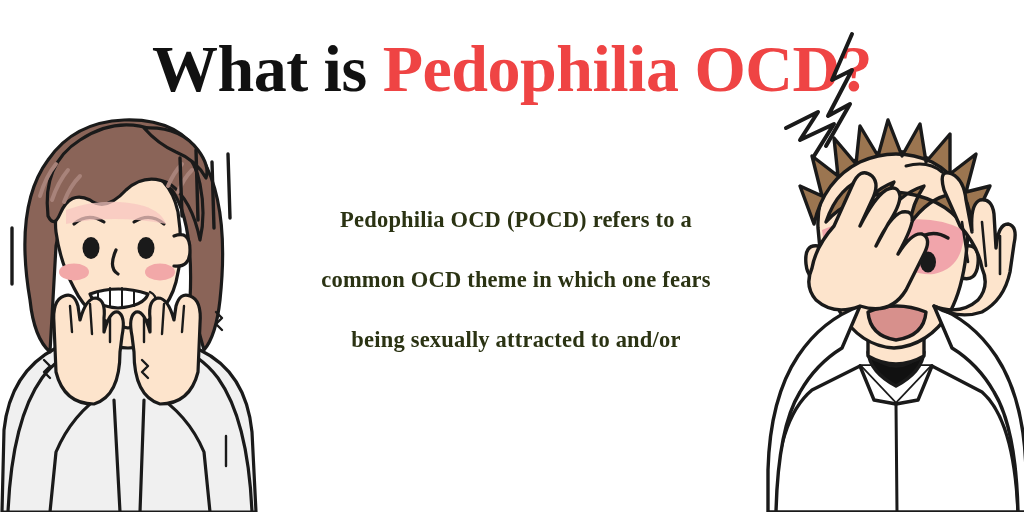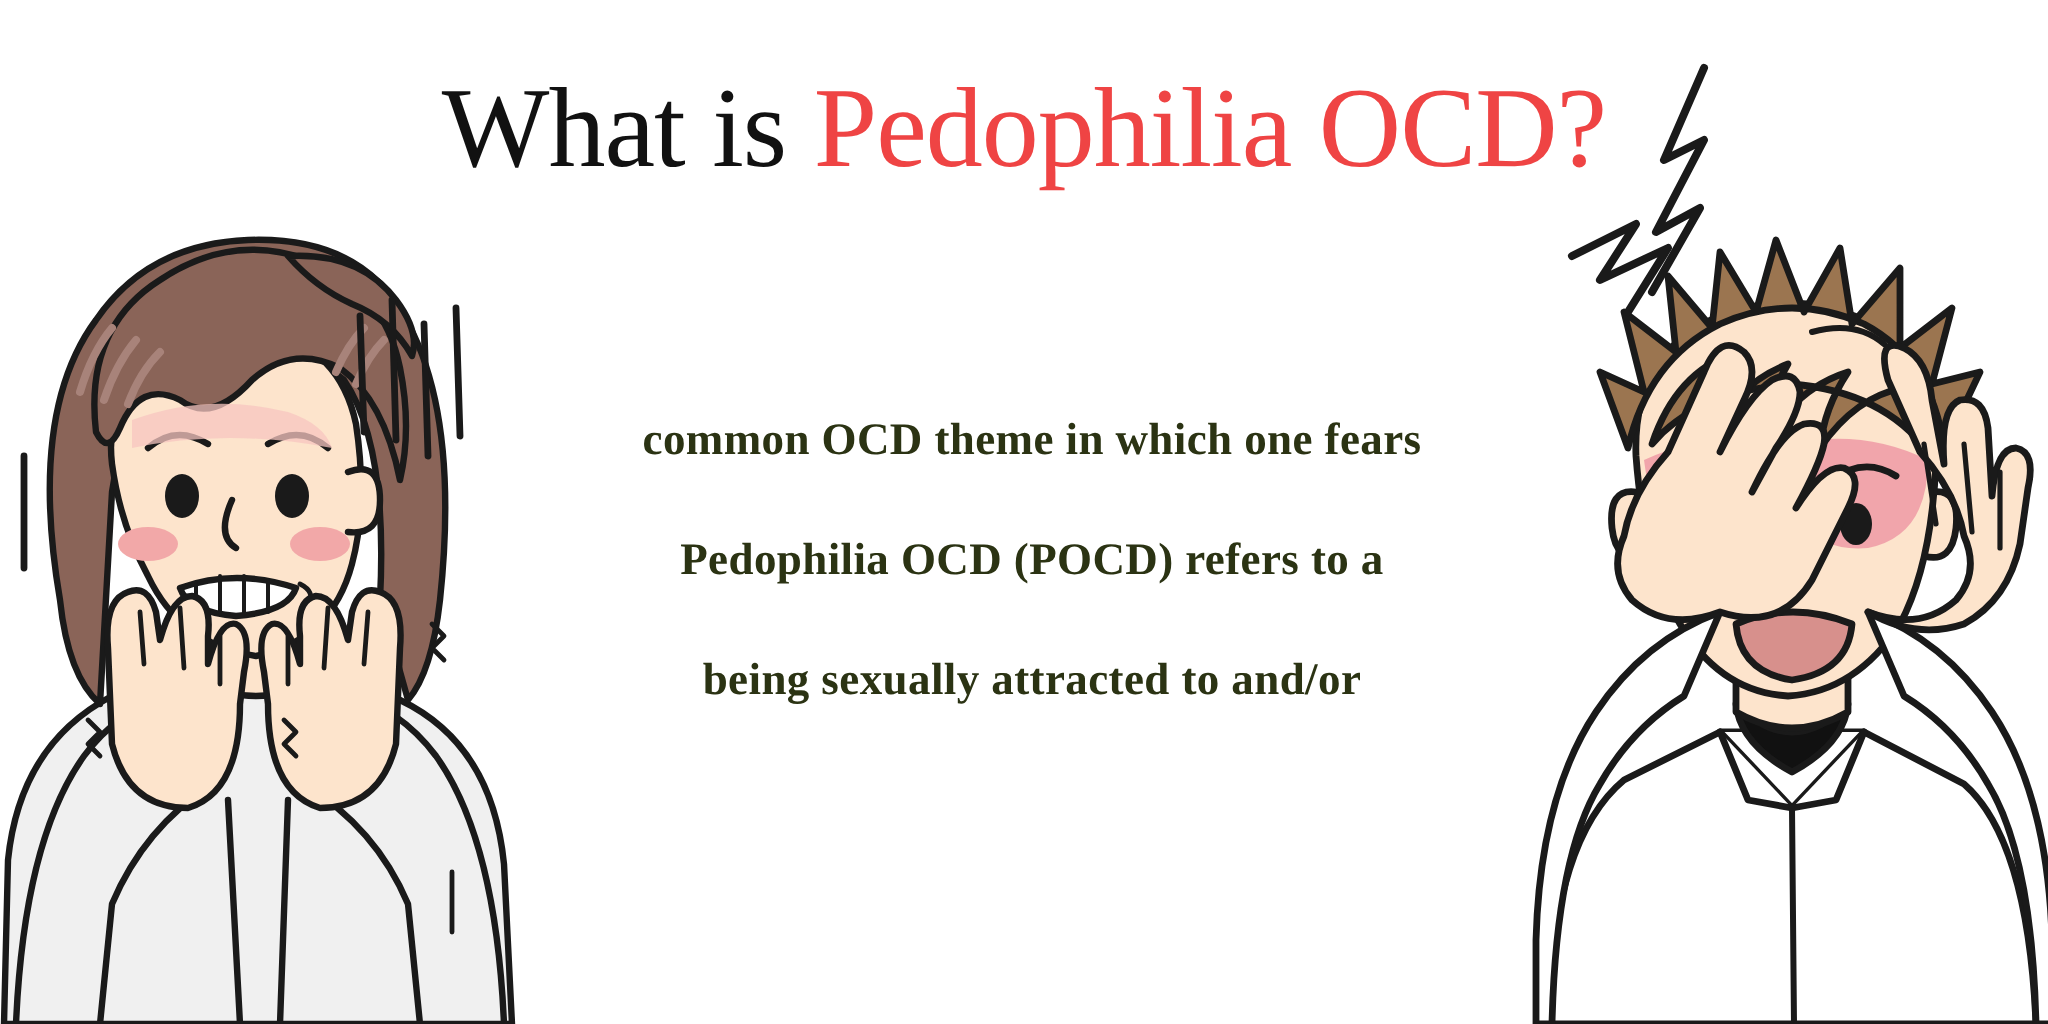--- a/index.html
+++ b/index.html
@@ -28,8 +28,8 @@
   }
   .title-text {
     font-family: "Liberation Serif", serif;
-    font-weight: normal;
-    font-size: 57px;
+    font-weight: bold;
+    font-size: 66px;
     letter-spacing: -0.5px;
   }
   .title-black { color: #111111; }

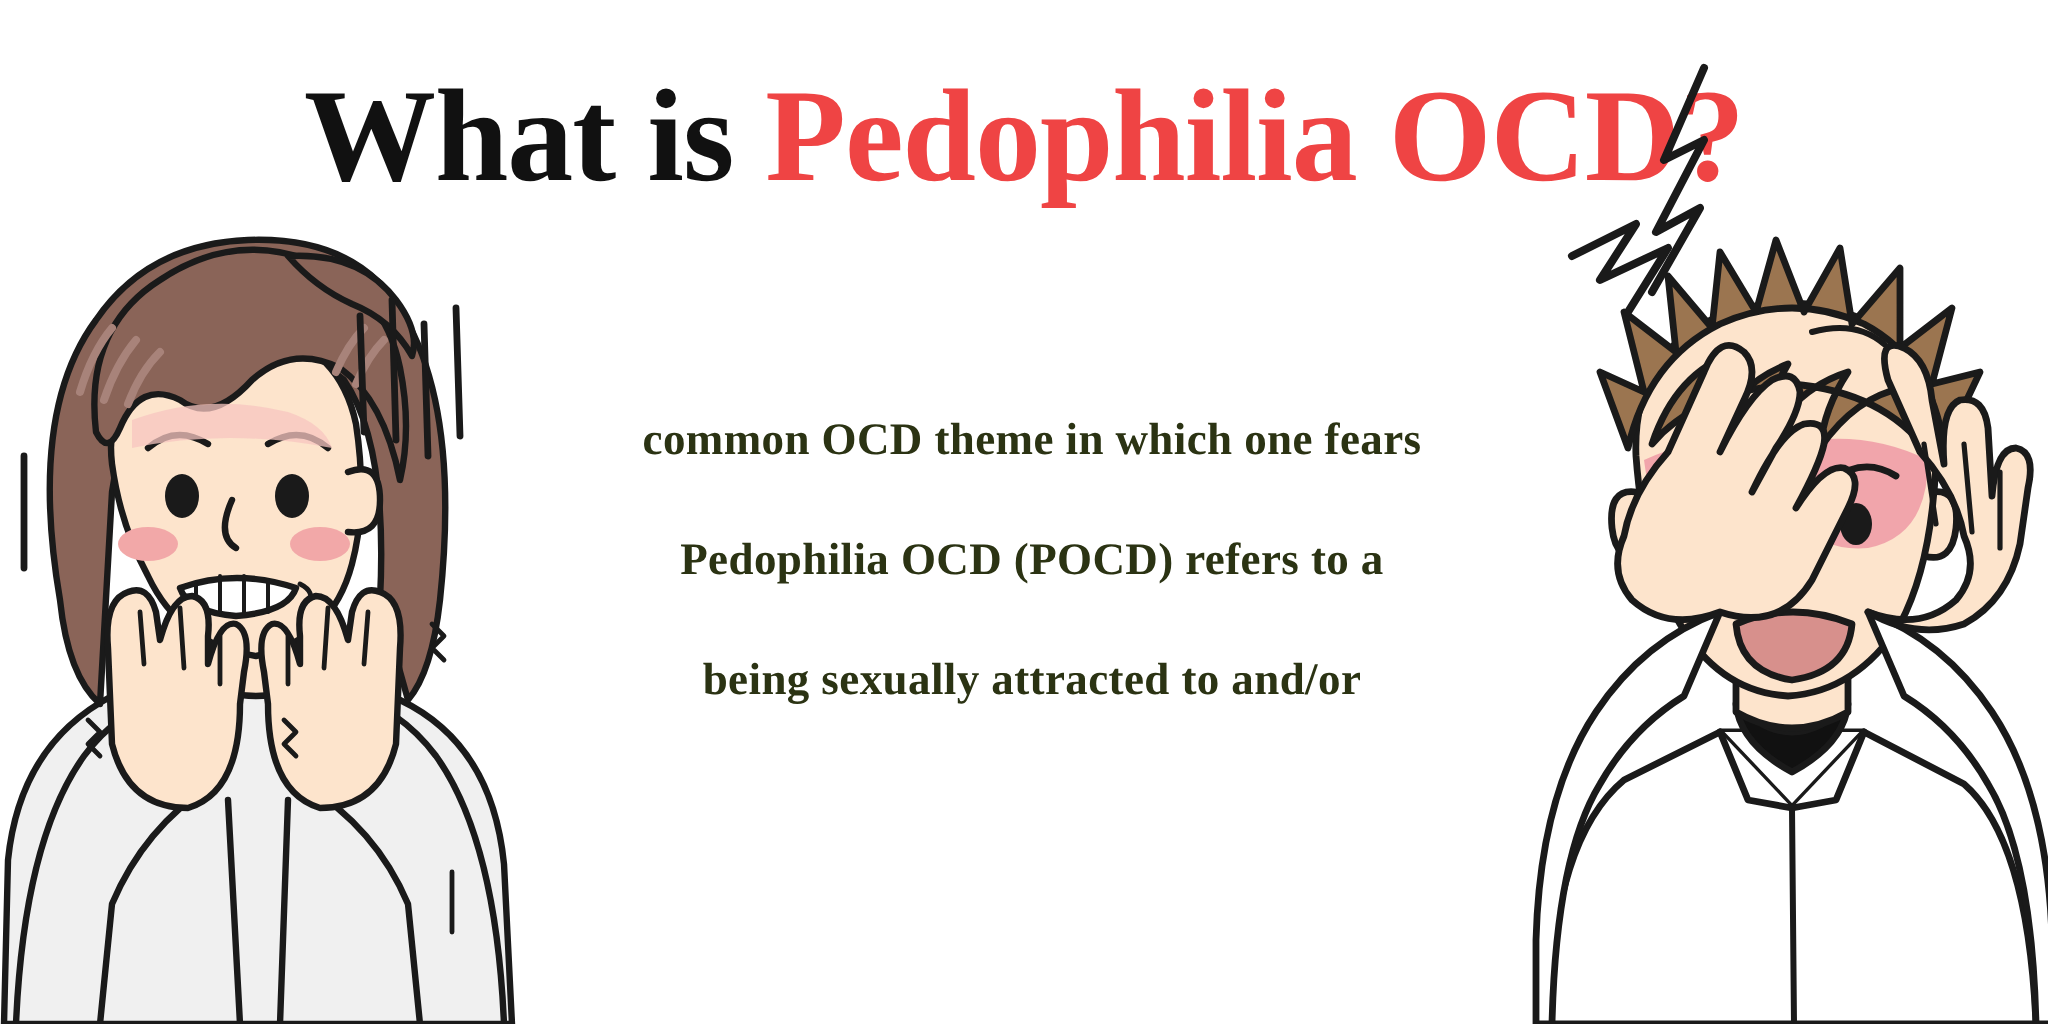--- a/index.html
+++ b/index.html
@@ -74,8 +74,8 @@
   </div>
 
   <div id="body-block">
+    <span class="body-line">Pedophilia OCD (POCD) refers to a</span>
     <span class="body-line">common OCD theme in which one fears</span>
-    <span class="body-line">Pedophilia OCD (POCD) refers to a</span>
     <span class="body-line">being sexually attracted to and/or</span>
   </div>
 

